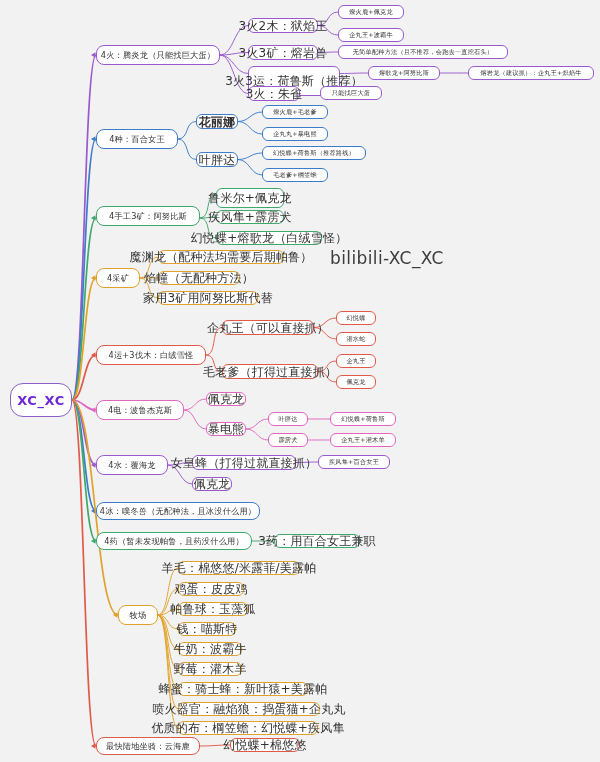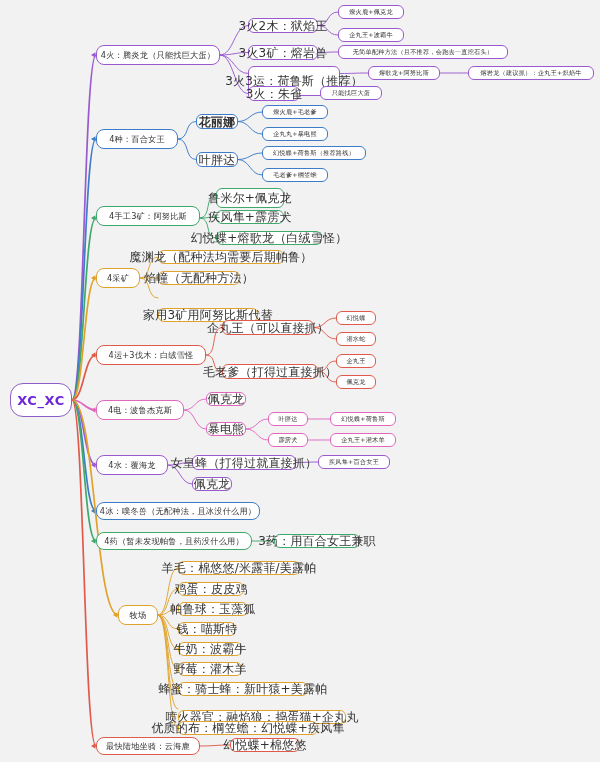--- a/index.html
+++ b/index.html
@@ -184,6 +184,7 @@
       <div class="node lvl2" style="left: 230px; top: 738px; width: 70px; height: 14px; border-color: rgb(224, 90, 74);">幻悦蝶+棉悠悠</div>
       <div class="node root" style="left: 10px; top: 383px; width: 62px; height: 34px; border-color: rgb(138, 95, 199);">XC_XC</div>
     </div>
+  <div class="watermark" id="watermark" style="left: 330px; top: 248px;">bilibili-XC_XC</div>
 </div>
 
 </body></html>

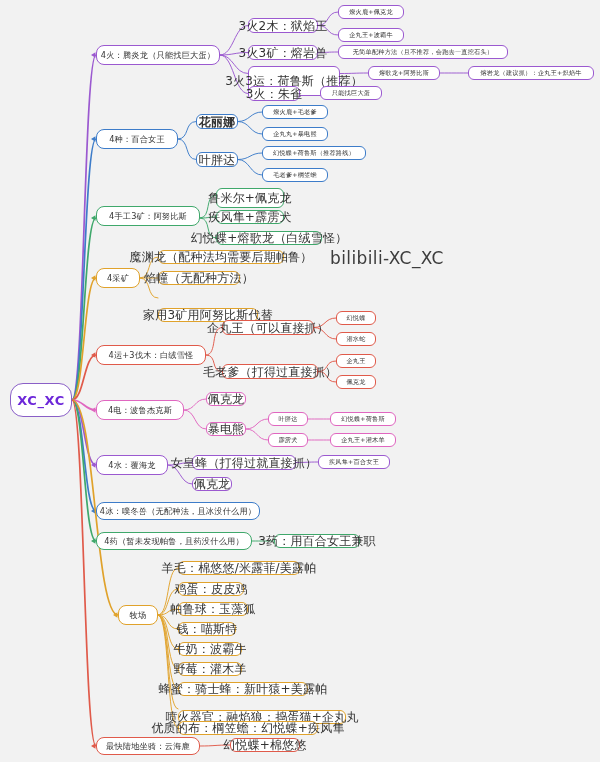--- a/index.html
+++ b/index.html
@@ -148,7 +148,7 @@
       <div class="node lvl1" style="left: 96px; top: 268px; width: 44px; height: 20px; border-color: rgb(224, 162, 43);">4采矿</div>
       <div class="node lvl2" style="left: 158px; top: 250px; width: 126px; height: 14px; border-color: rgb(224, 162, 43);">魔渊龙（配种法均需要后期帕鲁）</div>
       <div class="node lvl2" style="left: 158px; top: 271px; width: 82px; height: 14px; border-color: rgb(224, 162, 43);">焰幢（无配种方法）</div>
-      <div class="node lvl2" style="left: 158px; top: 291px; width: 100px; height: 14px; border-color: rgb(224, 162, 43); margin-top: 17px;">家用3矿用阿努比斯代替</div>
+      <div class="node lvl2" style="left: 158px; top: 291px; width: 100px; height: 14px; border-color: rgb(224, 162, 43);">家用3矿用阿努比斯代替</div>
       <div class="node lvl1" style="left: 96px; top: 345px; width: 110px; height: 20px; border-color: rgb(224, 90, 74);">4运+3伐木：白绒雪怪</div>
       <div class="node lvl2" style="left: 222px; top: 320px; width: 92px; height: 15px; border-color: rgb(224, 90, 74);">企丸王（可以直接抓）</div>
       <div class="node lvl3" style="left: 336px; top: 311px; width: 40px; height: 14px; border-color: rgb(224, 90, 74);">幻悦蝶</div>

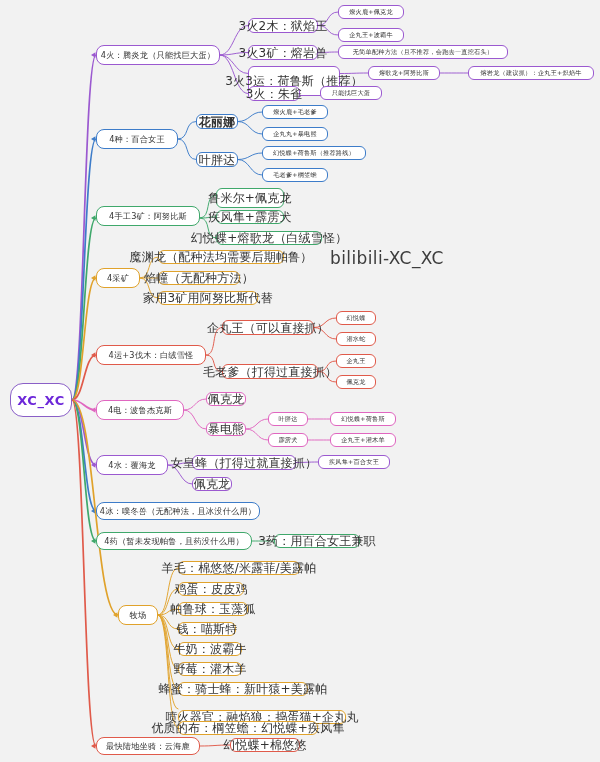--- a/index.html
+++ b/index.html
@@ -178,7 +178,7 @@
       <div class="node lvl2" style="left: 178px; top: 642px; width: 64px; height: 14px; border-color: rgb(224, 162, 43);">牛奶：波霸牛</div>
       <div class="node lvl2" style="left: 178px; top: 662px; width: 64px; height: 14px; border-color: rgb(224, 162, 43);">野莓：灌木羊</div>
       <div class="node lvl2" style="left: 178px; top: 682px; width: 130px; height: 14px; border-color: rgb(224, 162, 43);">蜂蜜：骑士蜂：新叶猿+美露帕</div>
-      <div class="node lvl2" style="left: 178px; top: 702px; width: 168px; height: 14px; border-color: rgb(224, 162, 43); margin-top: 8px;">喷火器官：融焰狼：捣蛋猫+企丸丸</div>
+      <div class="node lvl2" style="left: 178px; top: 702px; width: 142px; height: 14px; border-color: rgb(224, 162, 43);">喷火器官：融焰狼：捣蛋猫+企丸丸</div>
       <div class="node lvl2" style="left: 178px; top: 721px; width: 140px; height: 14px; border-color: rgb(224, 162, 43);">优质的布：棡笠蟾：幻悦蝶+疾风隼</div>
       <div class="node lvl1" style="left: 96px; top: 737px; width: 104px; height: 18px; border-color: rgb(224, 90, 74);">最快陆地坐骑：云海鹿</div>
       <div class="node lvl2" style="left: 230px; top: 738px; width: 70px; height: 14px; border-color: rgb(224, 90, 74);">幻悦蝶+棉悠悠</div>

